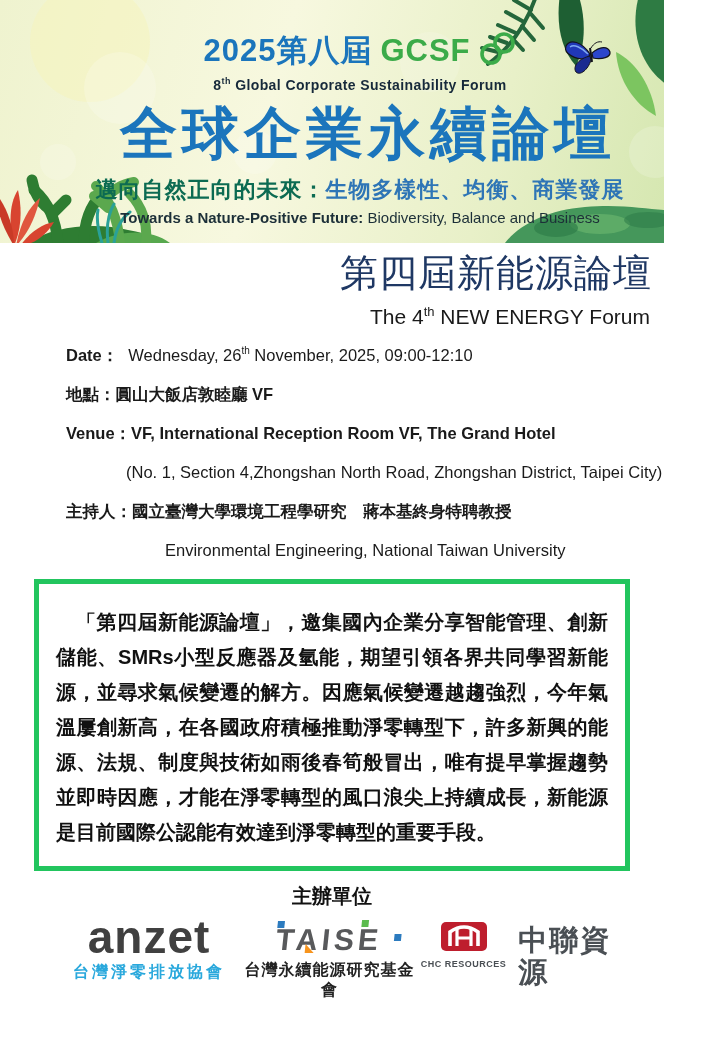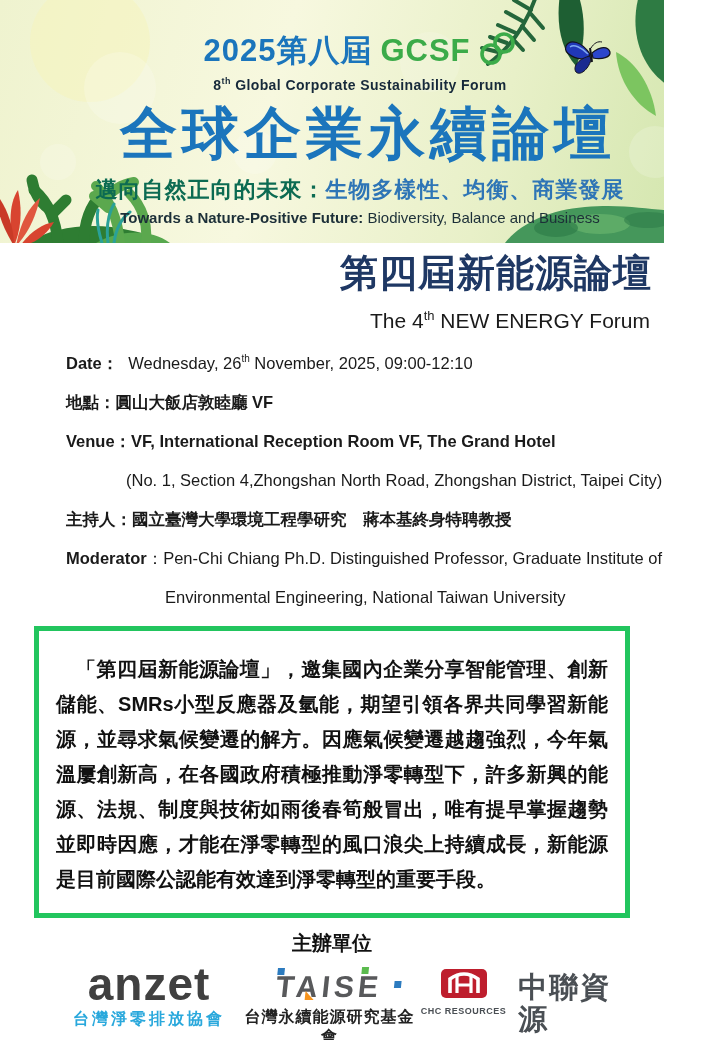--- a/index.html
+++ b/index.html
@@ -25,7 +25,7 @@
   .tagline-en .lead{font-weight:bold;}
 
   
-  .forum-title{margin:8px 12px 0 0;text-align:right;font-size:38px;line-height:44px;font-weight:bold;color:#1f3864;letter-spacing:1px;}
+  .forum-title{margin:8px 12px 0 0;text-align:right;font-size:38px;line-height:44px;font-weight:normal;color:#1f3864;letter-spacing:1px;}
   .forum-sub{margin:3px 14px 0 0;text-align:right;font-size:21px;line-height:36px;color:#1a1a1a;}
   .forum-sub .sup{font-size:13px;vertical-align:super;}
 

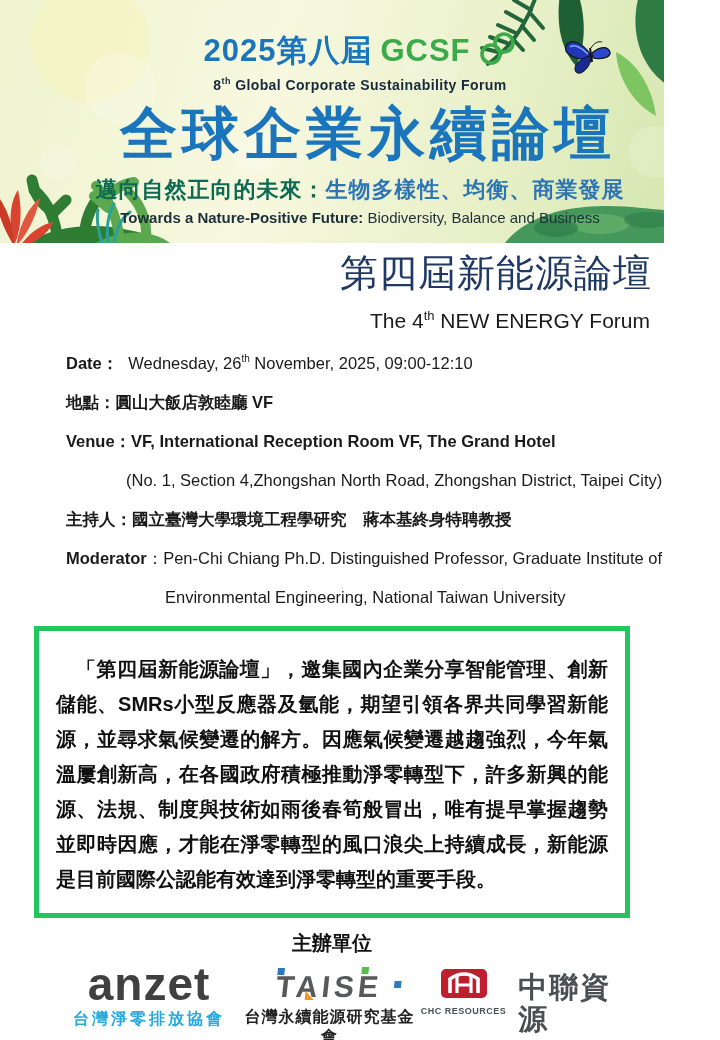--- a/index.html
+++ b/index.html
@@ -26,7 +26,7 @@
 
   
   .forum-title{margin:8px 12px 0 0;text-align:right;font-size:38px;line-height:44px;font-weight:normal;color:#1f3864;letter-spacing:1px;}
-  .forum-sub{margin:3px 14px 0 0;text-align:right;font-size:21px;line-height:36px;color:#1a1a1a;}
+  .forum-sub{margin:3px 14px 0 0;text-align:right;font-size:21px;line-height:28px;color:#1a1a1a;}
   .forum-sub .sup{font-size:13px;vertical-align:super;}
 
   

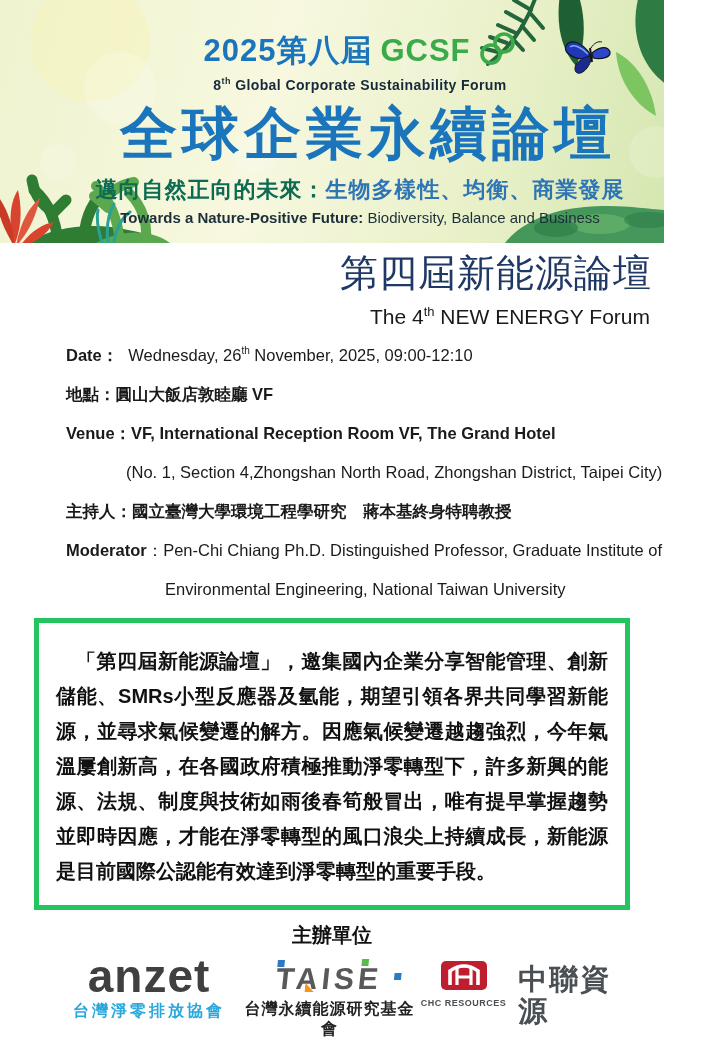--- a/index.html
+++ b/index.html
@@ -194,9 +194,6 @@
     </p>
     <p class="d-line indent-b">(No. 1, Section 4,Zhongshan North Road, Zhongshan District, Taipei City)</p>
     <p class="d-line bold-line">主持人：國立臺灣大學環境工程學研究　蔣本基終身特聘教授</p>
-    <p class="d-line">
-      <span class="b">Moderator</span><span>：</span><span>Pen-Chi Chiang Ph.D. Distinguished Professor, Graduate Institute of</span>
-    </p>
     <p class="d-line indent-c">Environmental Engineering, National Taiwan University</p>
   </div>
 

